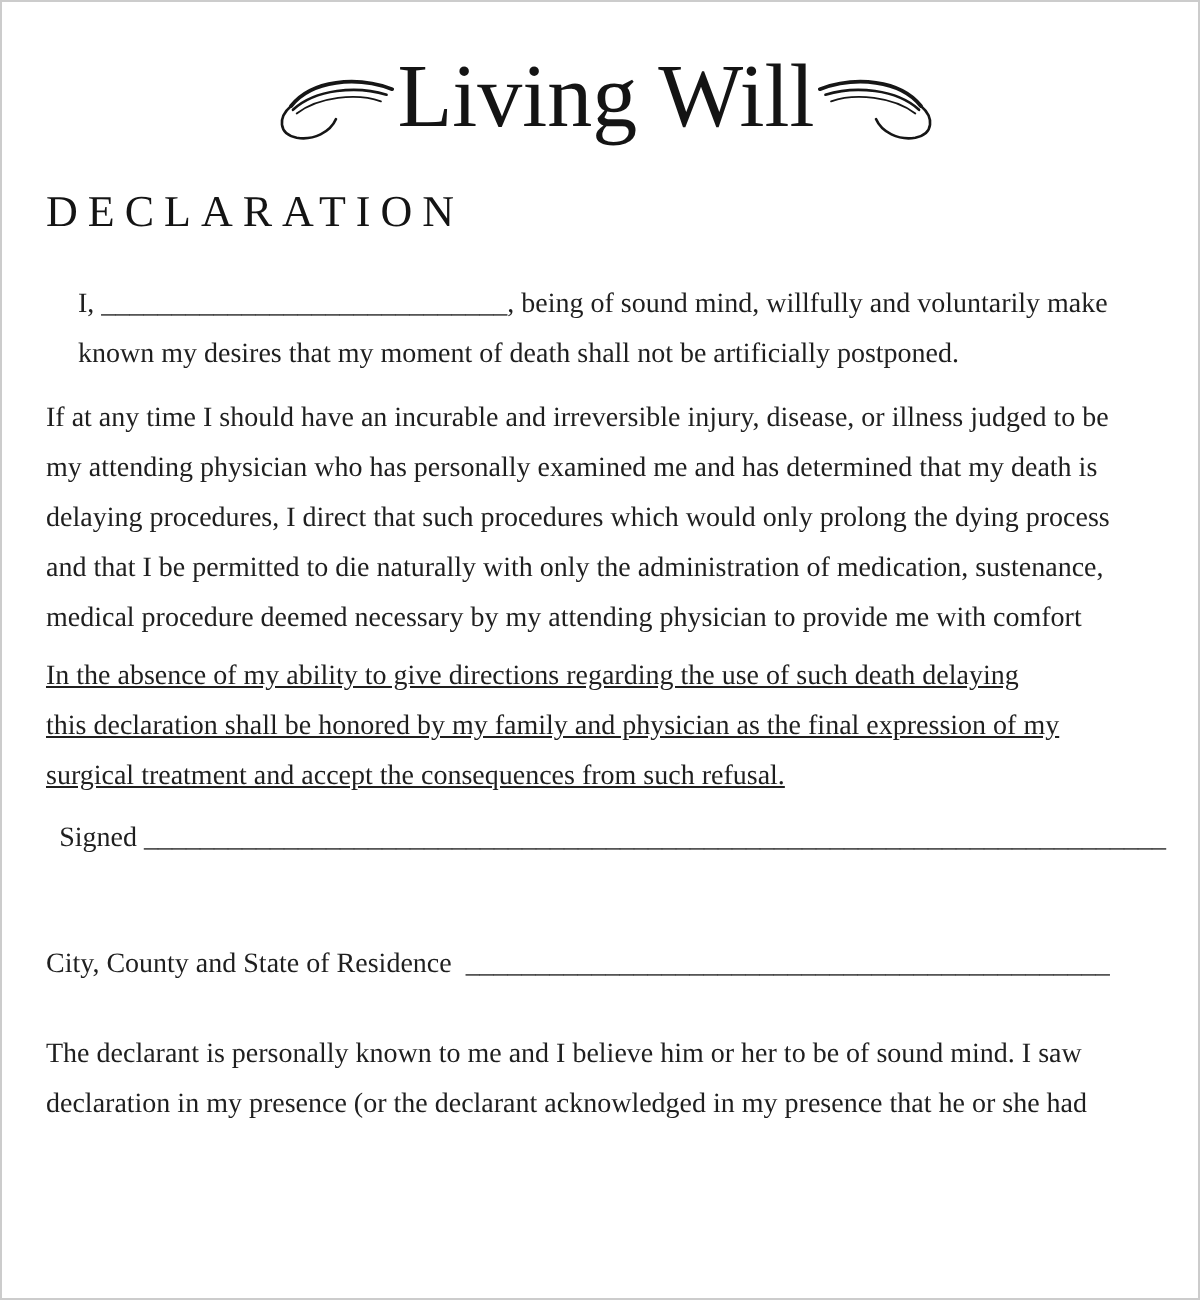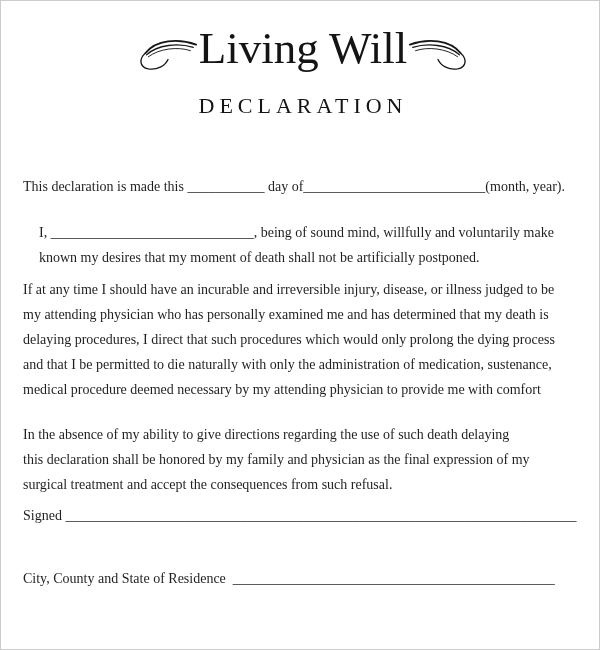--- a/index.html
+++ b/index.html
@@ -49,7 +49,7 @@
   .flourish.mirrored { transform: scaleX(-1); }
   .doc-subtitle {
     margin: 20px 0 0 0;
-    text-align: center;
+    text-align: left;
     font-size: 22px;
     line-height: 26px;
     font-weight: 400;

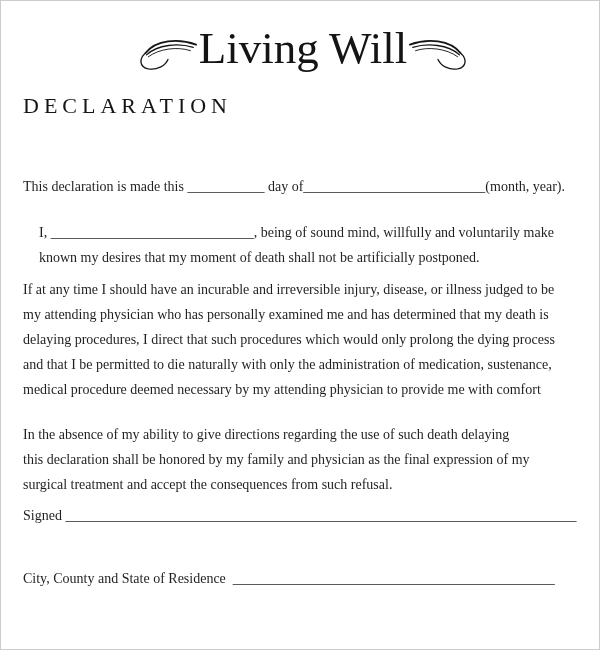--- a/index.html
+++ b/index.html
@@ -96,7 +96,6 @@
   <h2 class="doc-subtitle">DECLARATION</h2>
 
   <main>
-    <p class="para m-date">This declaration is made this ___________ day of__________________________(month, year).</p>
     <p class="para m-declarant">I, _____________________________, being of sound mind, willfully and voluntarily make
 known my desires that my moment of death shall not be artificially postponed.</p>
     <p class="para m-condition">If at any time I should have an incurable and irreversible injury, disease, or illness judged to be

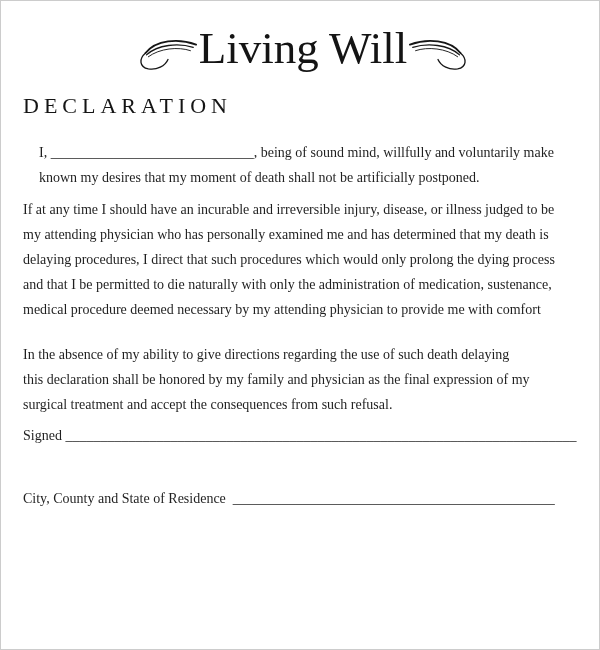--- a/index.html
+++ b/index.html
@@ -67,7 +67,7 @@
   .m-date      { margin-top: 55px; }
   .m-declarant { margin-top: 21px; margin-left: 16px; }
   .m-condition { margin-top: 7px; }
-  .m-absence   { margin-top: 20px;  }
+  .m-absence   { margin-top: 4px; text-decoration: underline;  }
   .m-signed    { margin-top: 6px;  }
   .m-residence { margin-top: 38px; }
   .m-witness   { margin-top: 20px; }

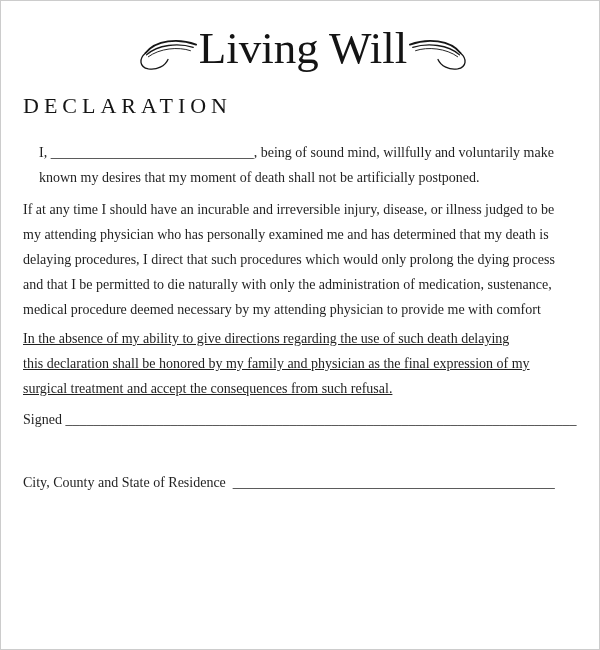--- a/index.html
+++ b/index.html
@@ -68,7 +68,7 @@
   .m-declarant { margin-top: 21px; margin-left: 16px; }
   .m-condition { margin-top: 7px; }
   .m-absence   { margin-top: 4px; text-decoration: underline;  }
-  .m-signed    { margin-top: 6px;  }
+  .m-signed    { margin-top: 6px; text-align: right;  }
   .m-residence { margin-top: 38px; }
   .m-witness   { margin-top: 20px; }
 </style>

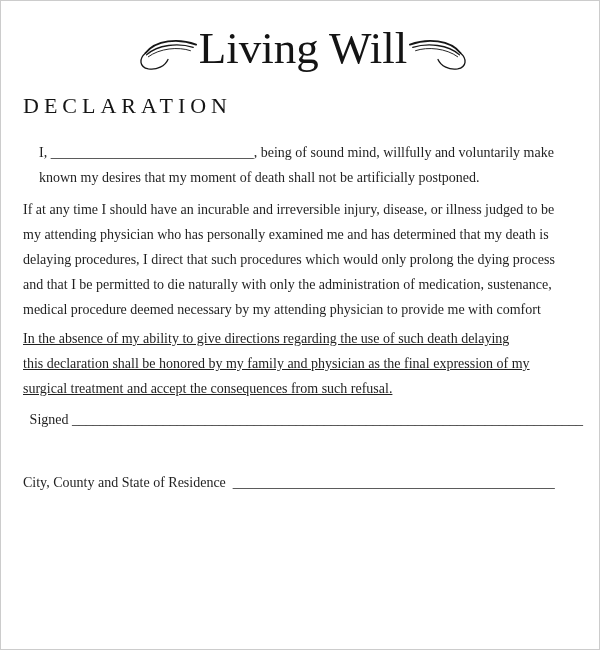--- a/index.html
+++ b/index.html
@@ -108,6 +108,8 @@
 surgical treatment and accept the consequences from such refusal.</p>
     <p class="para m-signed">Signed _________________________________________________________________________</p>
     <p class="para m-residence">City, County and State of Residence  ______________________________________________</p>
+    <p class="para m-witness">The declarant is personally known to me and I believe him or her to be of sound mind. I saw
+declaration in my presence (or the declarant acknowledged in my presence that he or she had</p>
   </main>
 
 </div>

